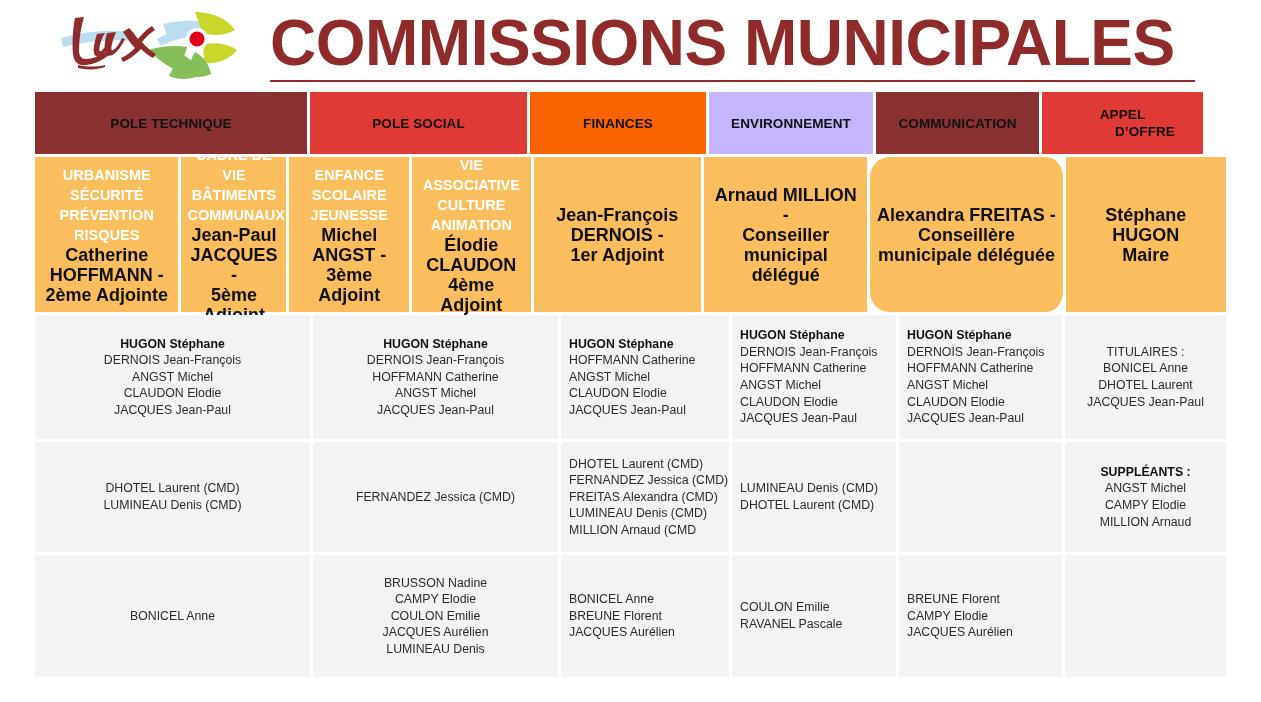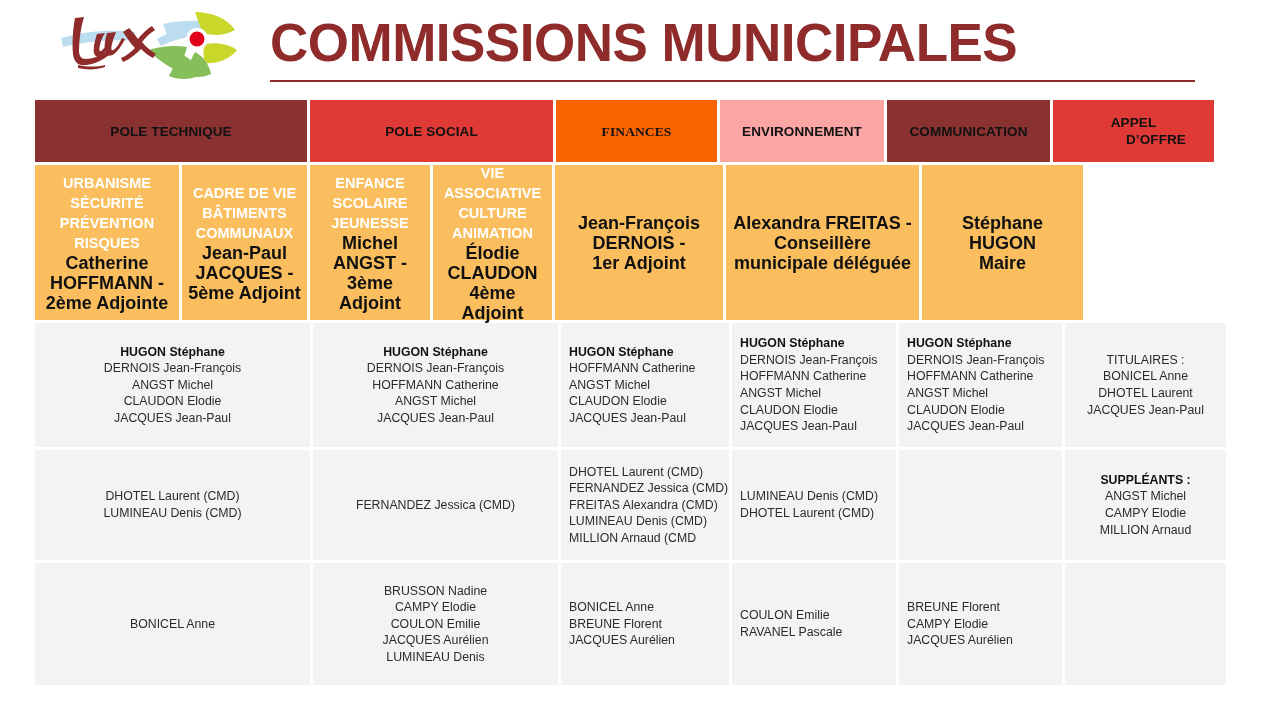--- a/index.html
+++ b/index.html
@@ -18,7 +18,7 @@
 
   .title-wrap{position:absolute;left:270px;top:12px;width:930px;height:72px;}
   .title{
-    font-size:53px;font-weight:bold;color:#8f2b2b;
+    font-size:64px;font-weight:bold;color:#8f2b2b;
     letter-spacing:-0.5px;line-height:62px;white-space:nowrap;
     font-family:"Liberation Sans","DejaVu Sans",sans-serif;
   }

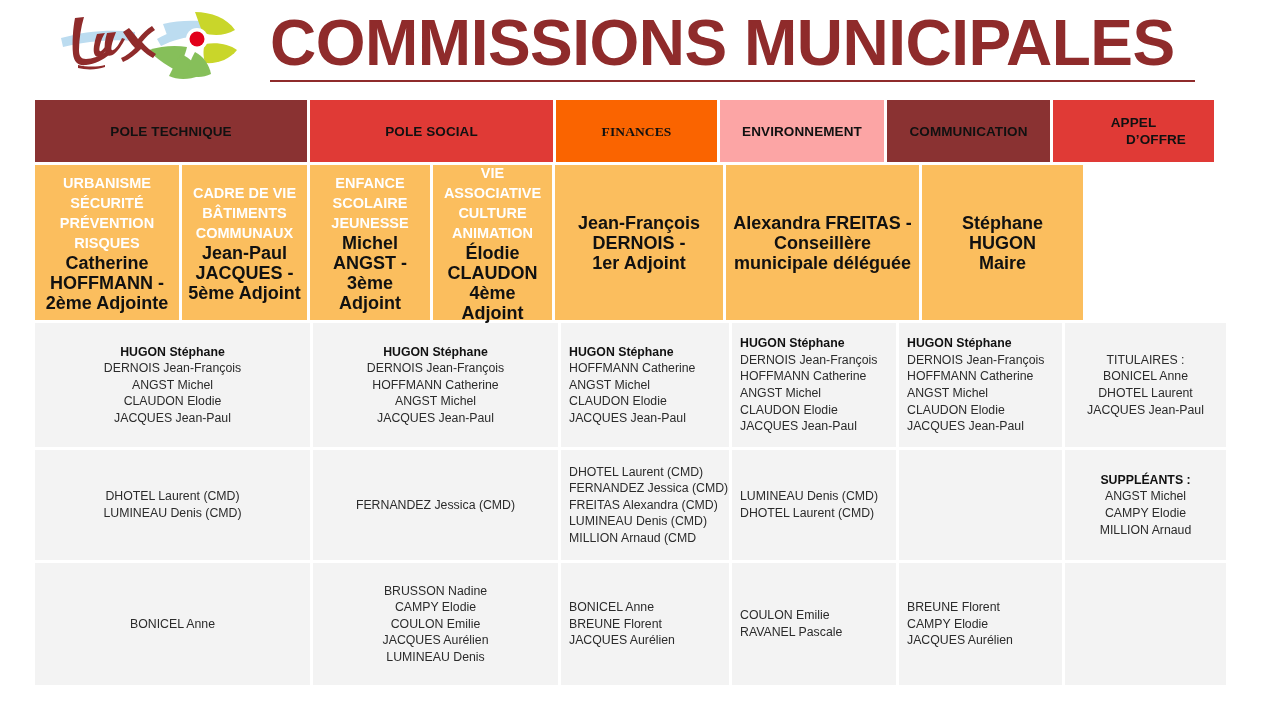--- a/index.html
+++ b/index.html
@@ -27,7 +27,7 @@
   }
 
   
-  .table{position:absolute;left:35px;top:100px;width:1191px;}
+  .table{position:absolute;left:35px;top:92px;width:1191px;}
   .row{display:flex;width:1191px;}
 
   .cell{box-sizing:border-box;position:relative;overflow:hidden;}

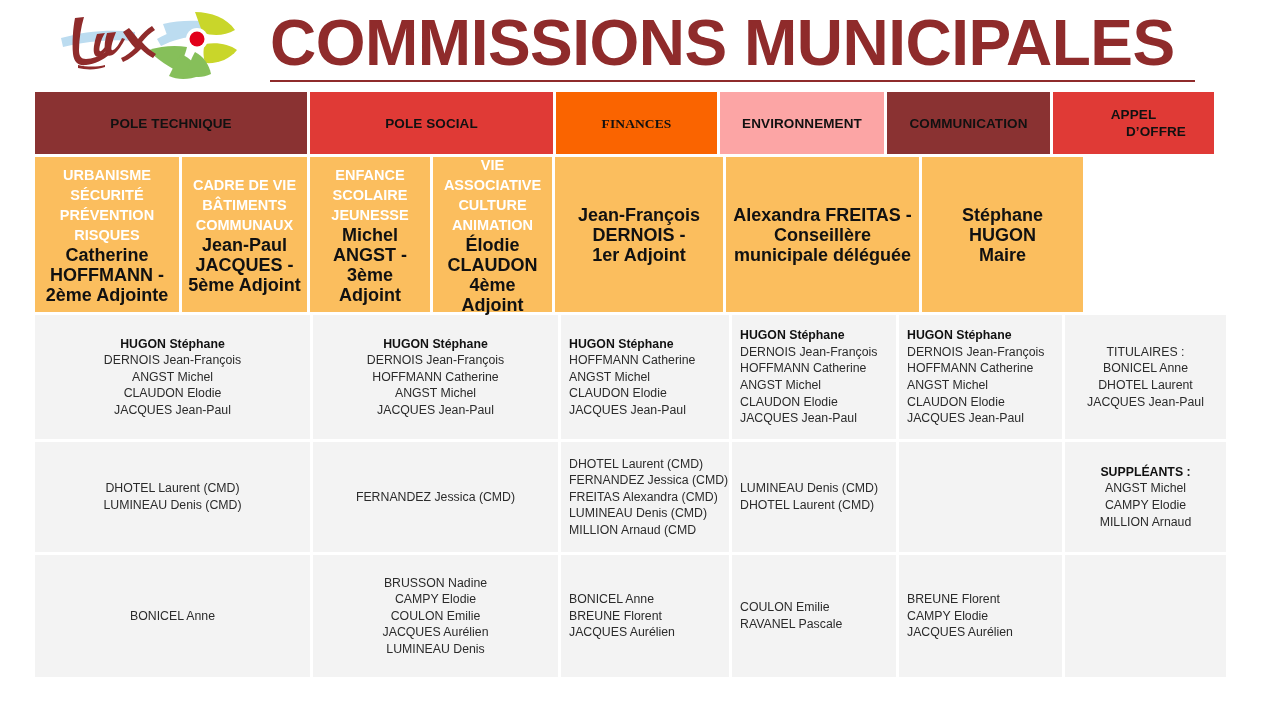--- a/index.html
+++ b/index.html
@@ -116,7 +116,7 @@
       <div class="cell band c-dark" style="width:275px;border-right:3px solid #fff;">
         <span>POLE TECHNIQUE</span>
       </div>
-      <div class="cell band c-red" style="width:246px;border-right:3px solid #fff;">
+      <div class="cell band c-red" style="width:220px;border-right:3px solid #fff;">
         <span>POLE SOCIAL</span>
       </div>
       <div class="cell band c-orange" style="width:164px;border-right:3px solid #fff;font-family:Liberation Serif, serif;">

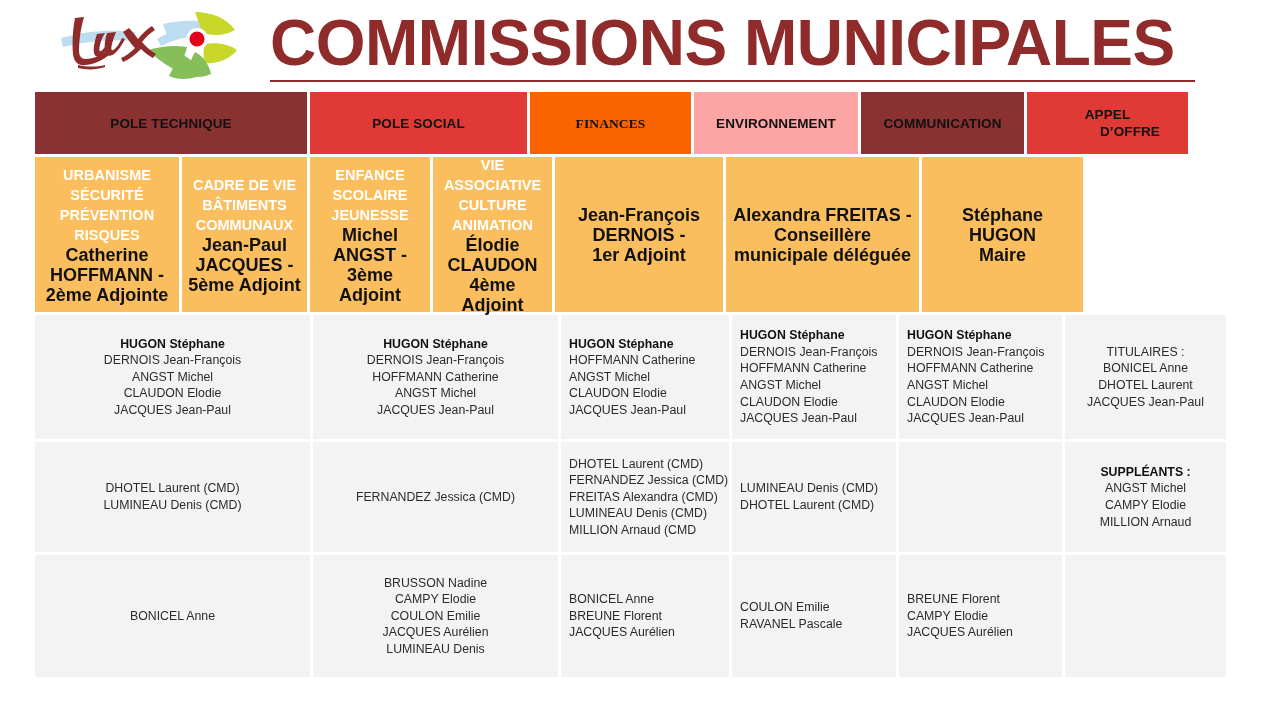--- a/index.html
+++ b/index.html
@@ -119,7 +119,7 @@
       <div class="cell band c-red" style="width:220px;border-right:3px solid #fff;">
         <span>POLE SOCIAL</span>
       </div>
-      <div class="cell band c-orange" style="width:164px;border-right:3px solid #fff;font-family:Liberation Serif, serif;">
+      <div class="cell band c-orange" style="width:179px;border-right:3px solid #fff;">
         <span>FINANCES</span>
       </div>
       <div class="cell band c-amber" style="width:167px;border-right:3px solid #fff;">

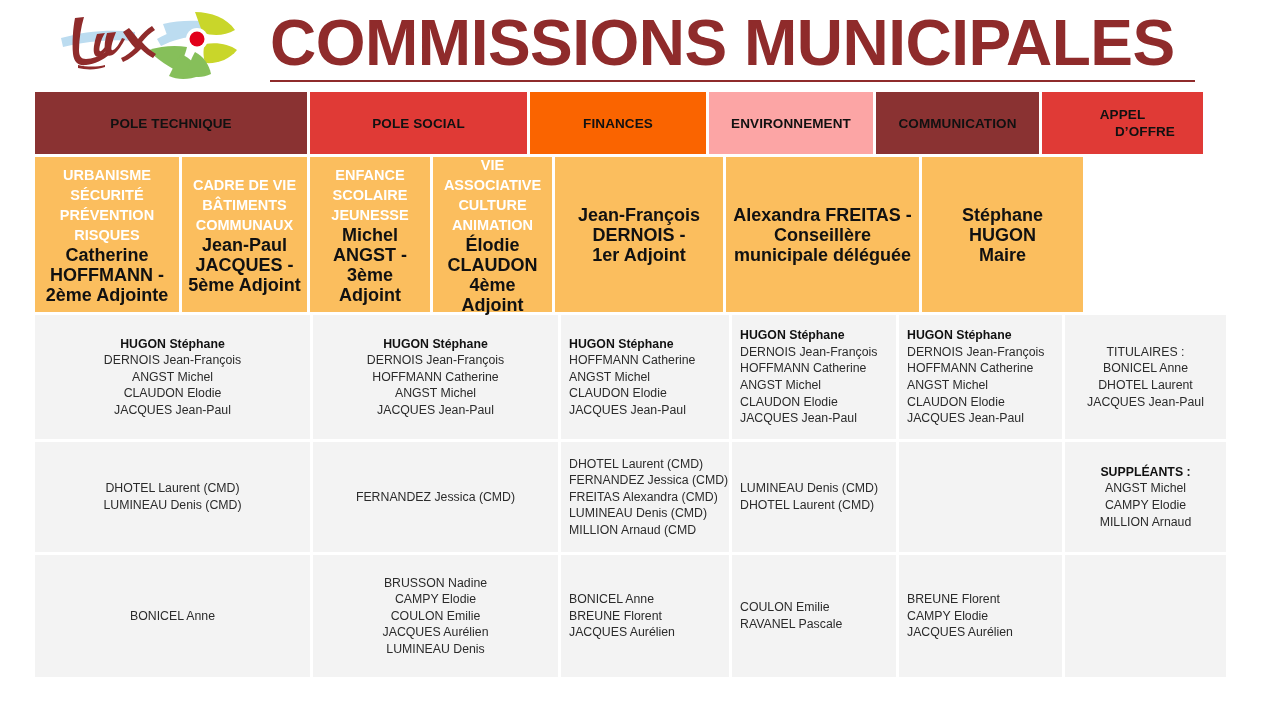--- a/index.html
+++ b/index.html
@@ -39,7 +39,7 @@
   .band.c-dark{background:#8a3232;}
   .band.c-red{background:#e03a36;}
   .band.c-orange{background:#fa6400;}
-  .band.c-amber{background:#fca5a5;}
+  .band.c-amber{background:#c4b5fd;}
 
   
   .deleg-row{margin-top:0;display:flex;width:1191px;}

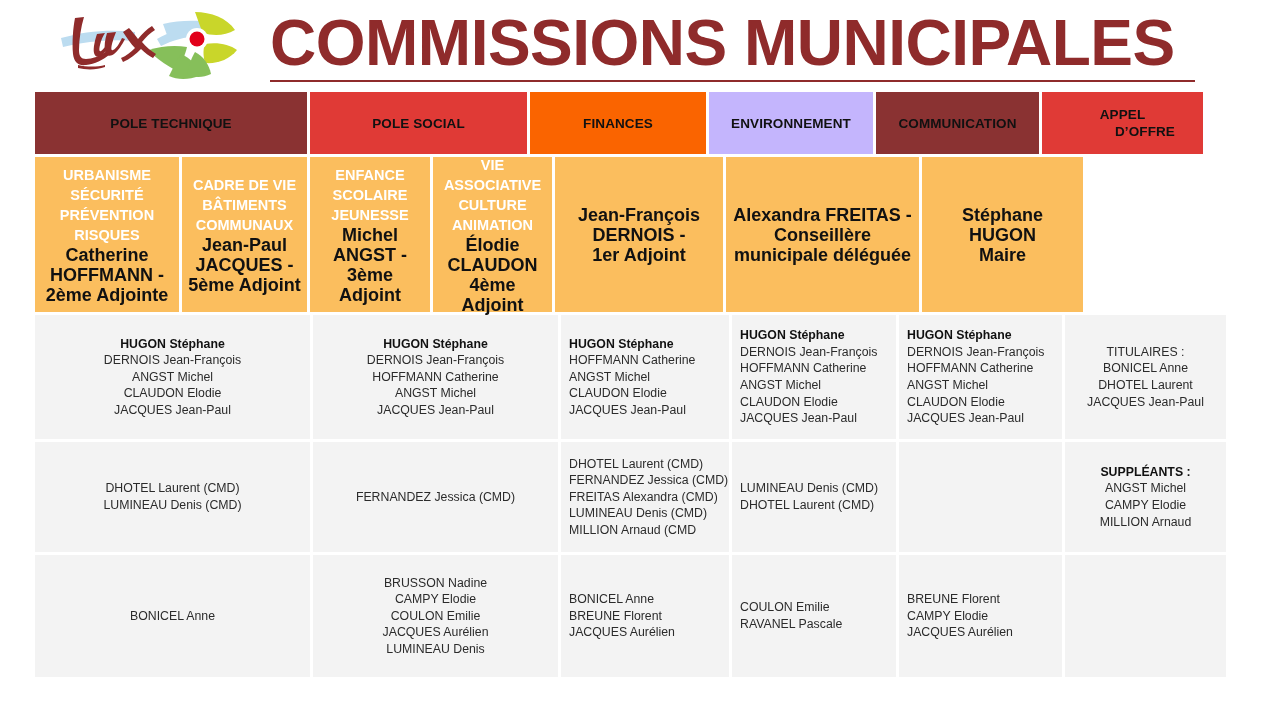--- a/index.html
+++ b/index.html
@@ -150,7 +150,7 @@
           <span class="person">2ème Adjointe</span>
         </div>
       </div>
-      <div class="deleg" style="width:128px;">
+      <div class="deleg" style="width:108px;">
         <div class="inner">
           <span class="theme">CADRE DE VIE</span>
           <span class="theme">BÂTIMENTS</span>

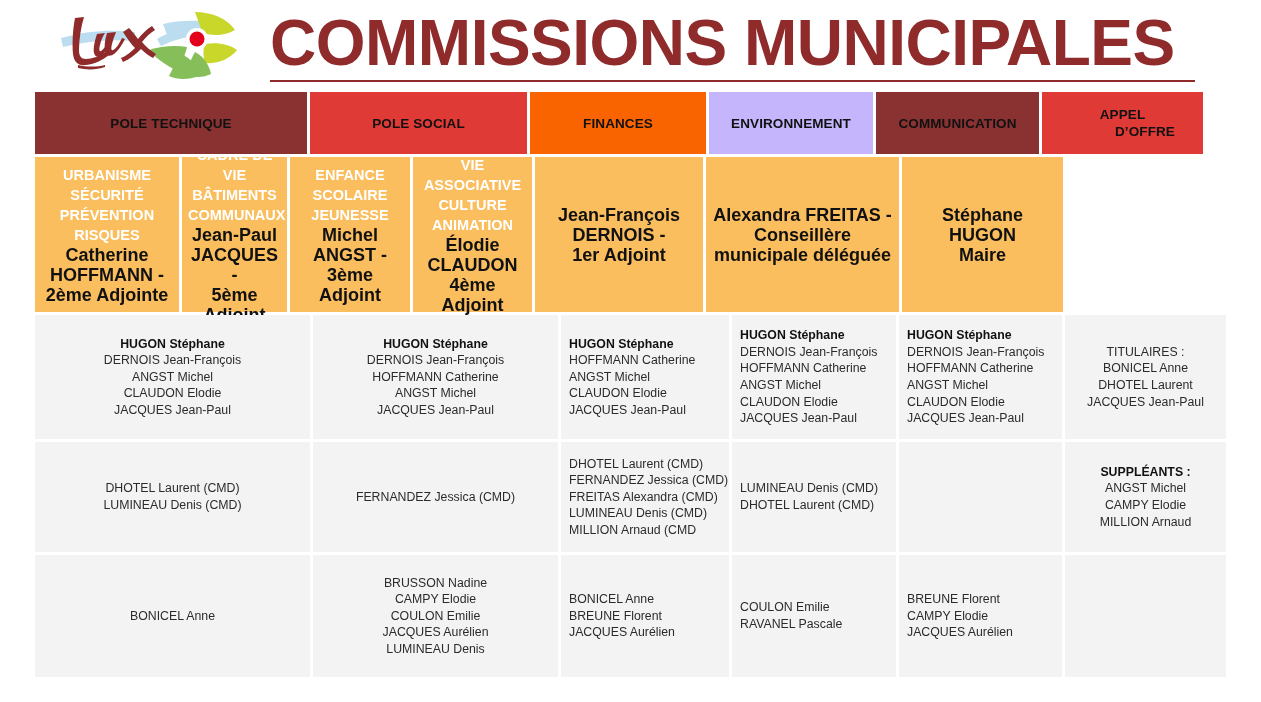--- a/index.html
+++ b/index.html
@@ -187,6 +187,13 @@
           <span class="person">1er Adjoint</span>
         </div>
       </div>
+      <div class="deleg" style="width:167px;">
+        <div class="inner">
+          <span class="person">Arnaud MILLION -</span>
+          <span class="person">Conseiller</span>
+          <span class="person">municipal délégué</span>
+        </div>
+      </div>
       <div class="deleg" style="width:196px;">
         <div class="inner">
           <span class="person">Alexandra FREITAS -</span>

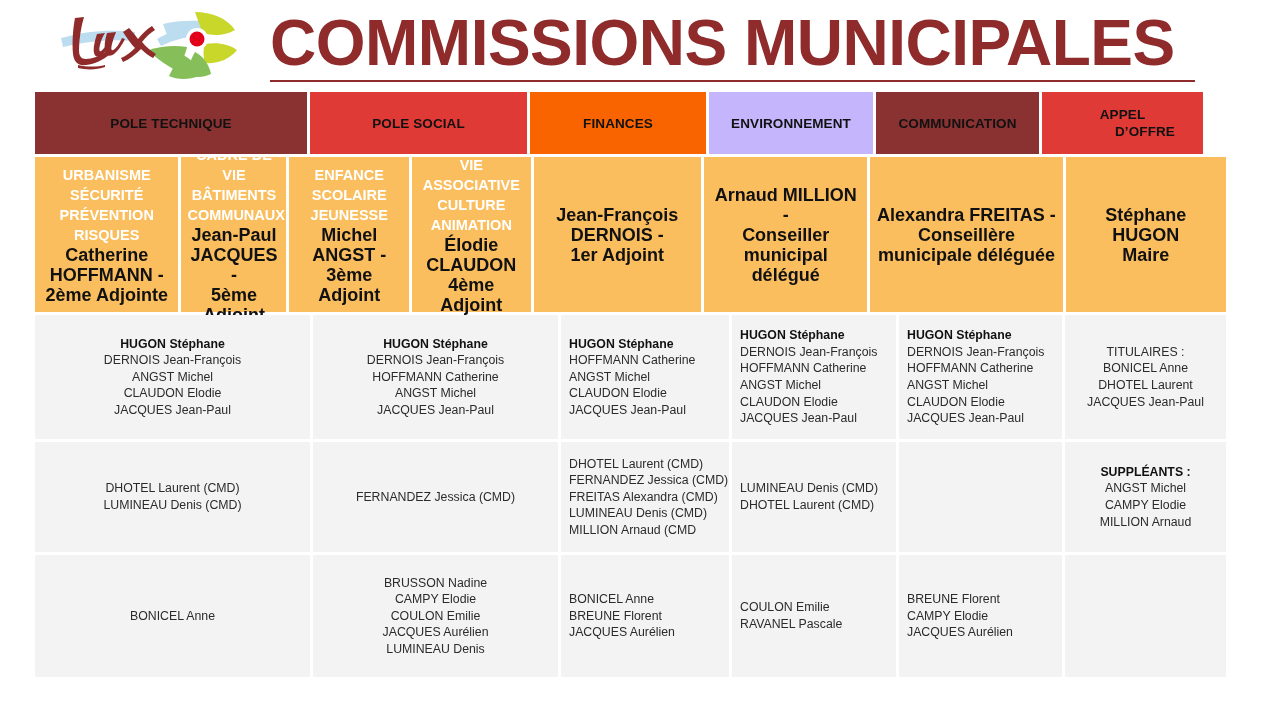--- a/index.html
+++ b/index.html
@@ -194,7 +194,7 @@
           <span class="person">municipal délégué</span>
         </div>
       </div>
-      <div class="deleg" style="width:196px;">
+      <div class="deleg" style="width:196px;border-radius:20px;">
         <div class="inner">
           <span class="person">Alexandra FREITAS -</span>
           <span class="person">Conseillère</span>

